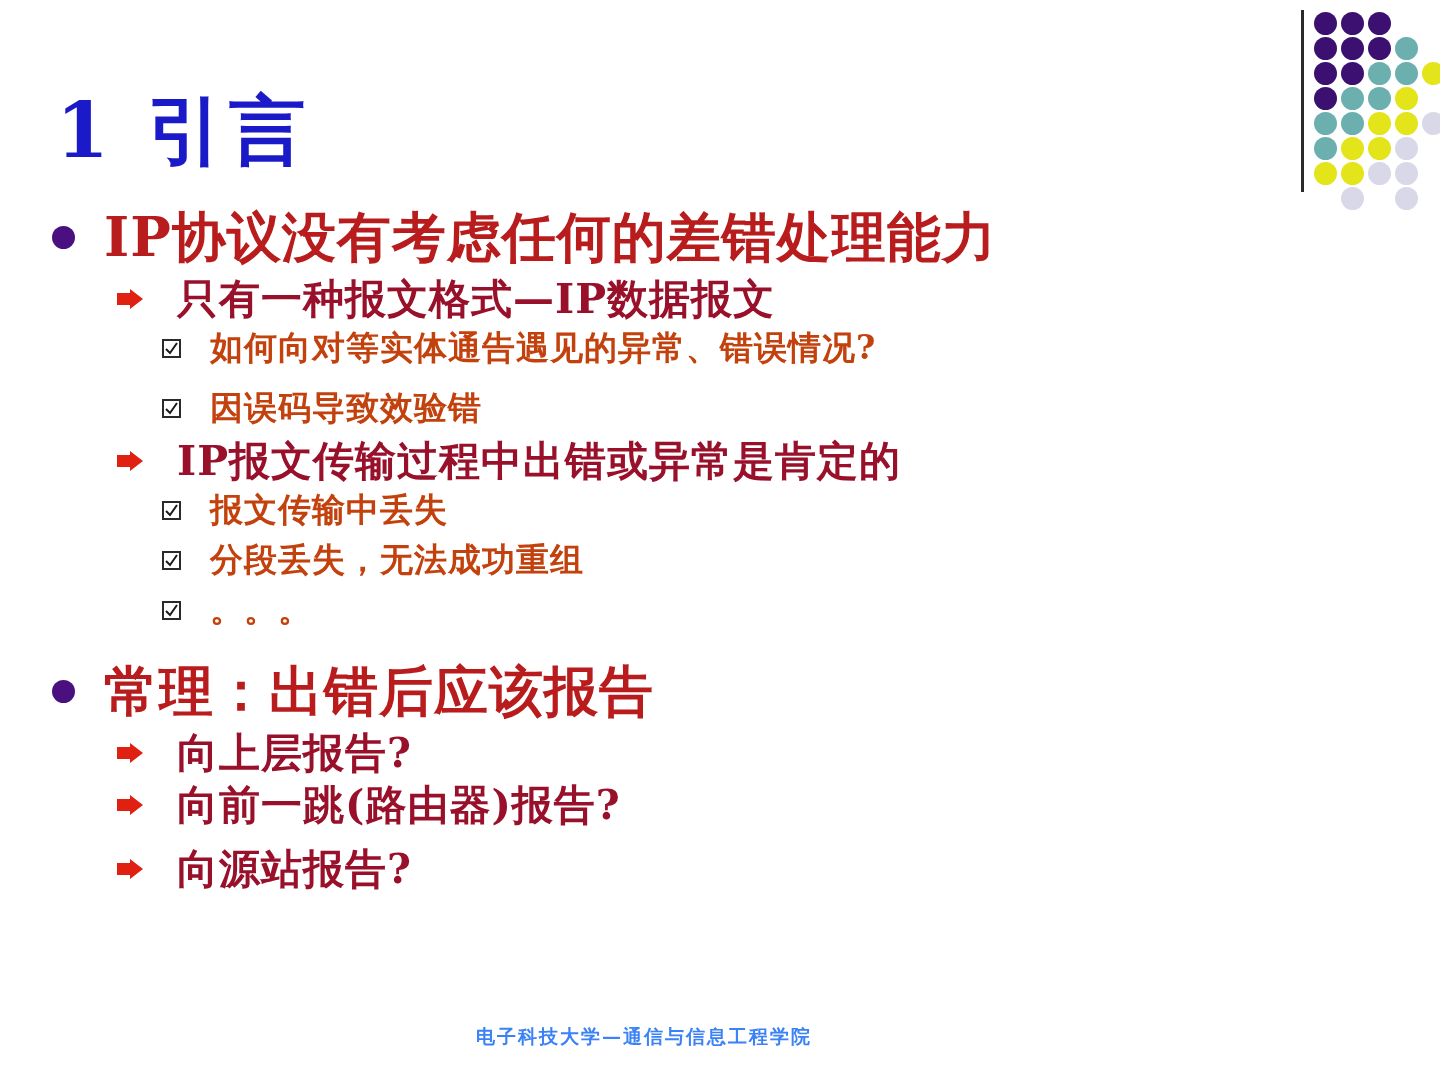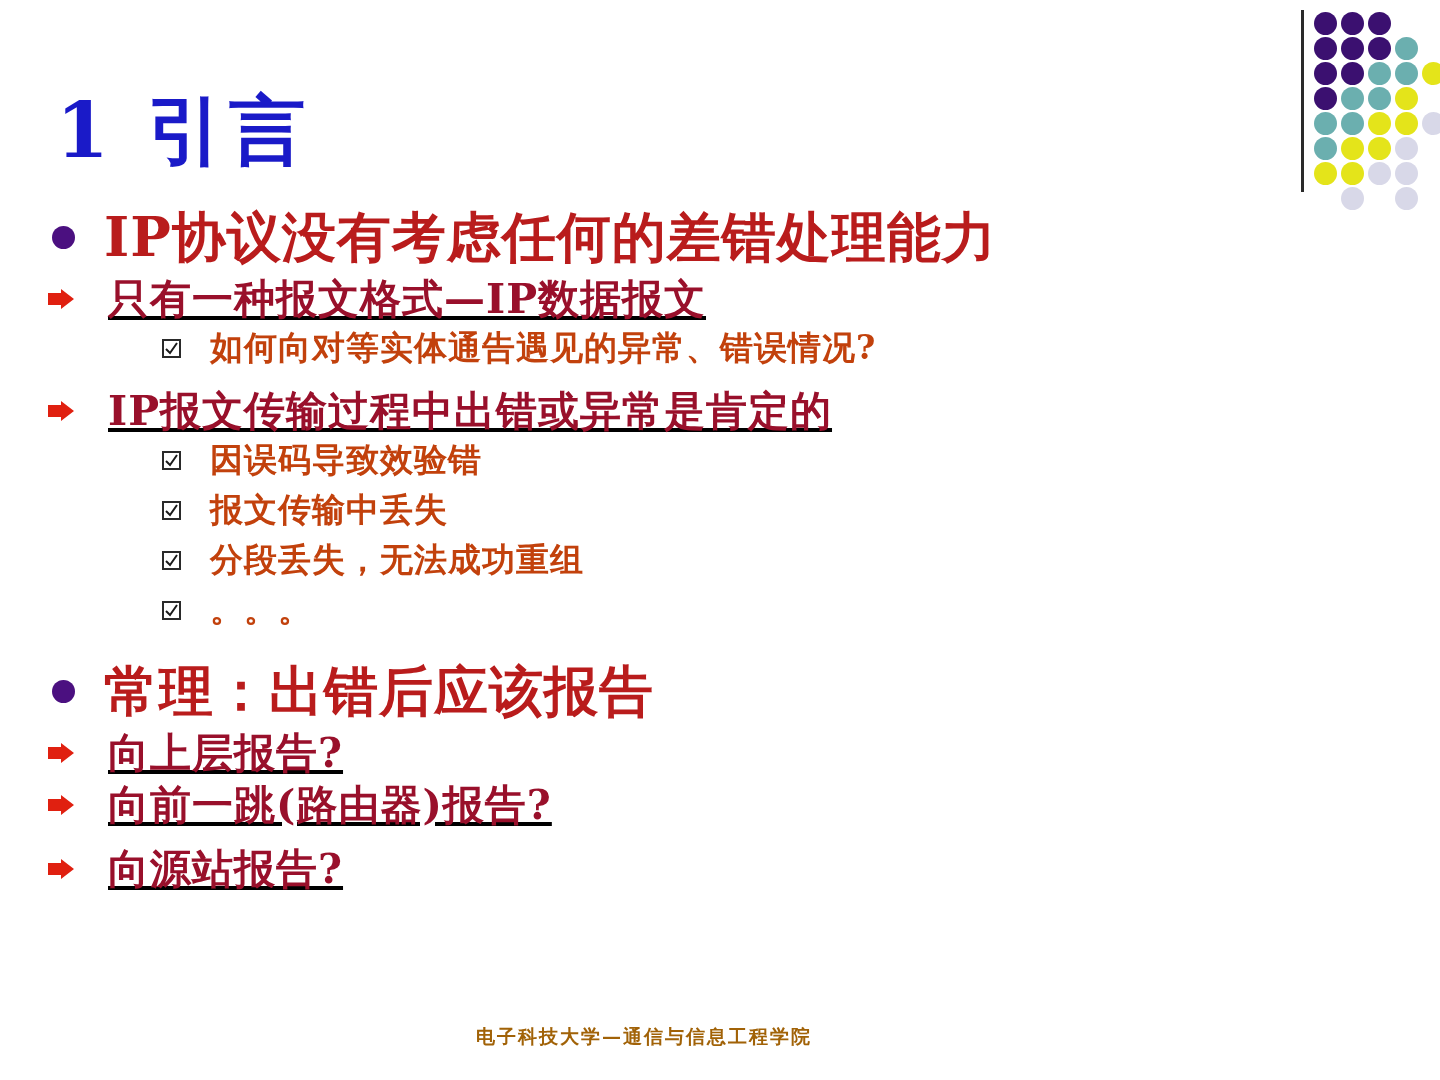--- a/index.html
+++ b/index.html
@@ -96,9 +96,8 @@
 
   
   .lvl2 {
-    padding-left: 48px;
+    padding-left: 117px;
     margin-bottom: 2px;
-    text-decoration: underline;
   }
   .lvl2 .marker {
     width: 60px;

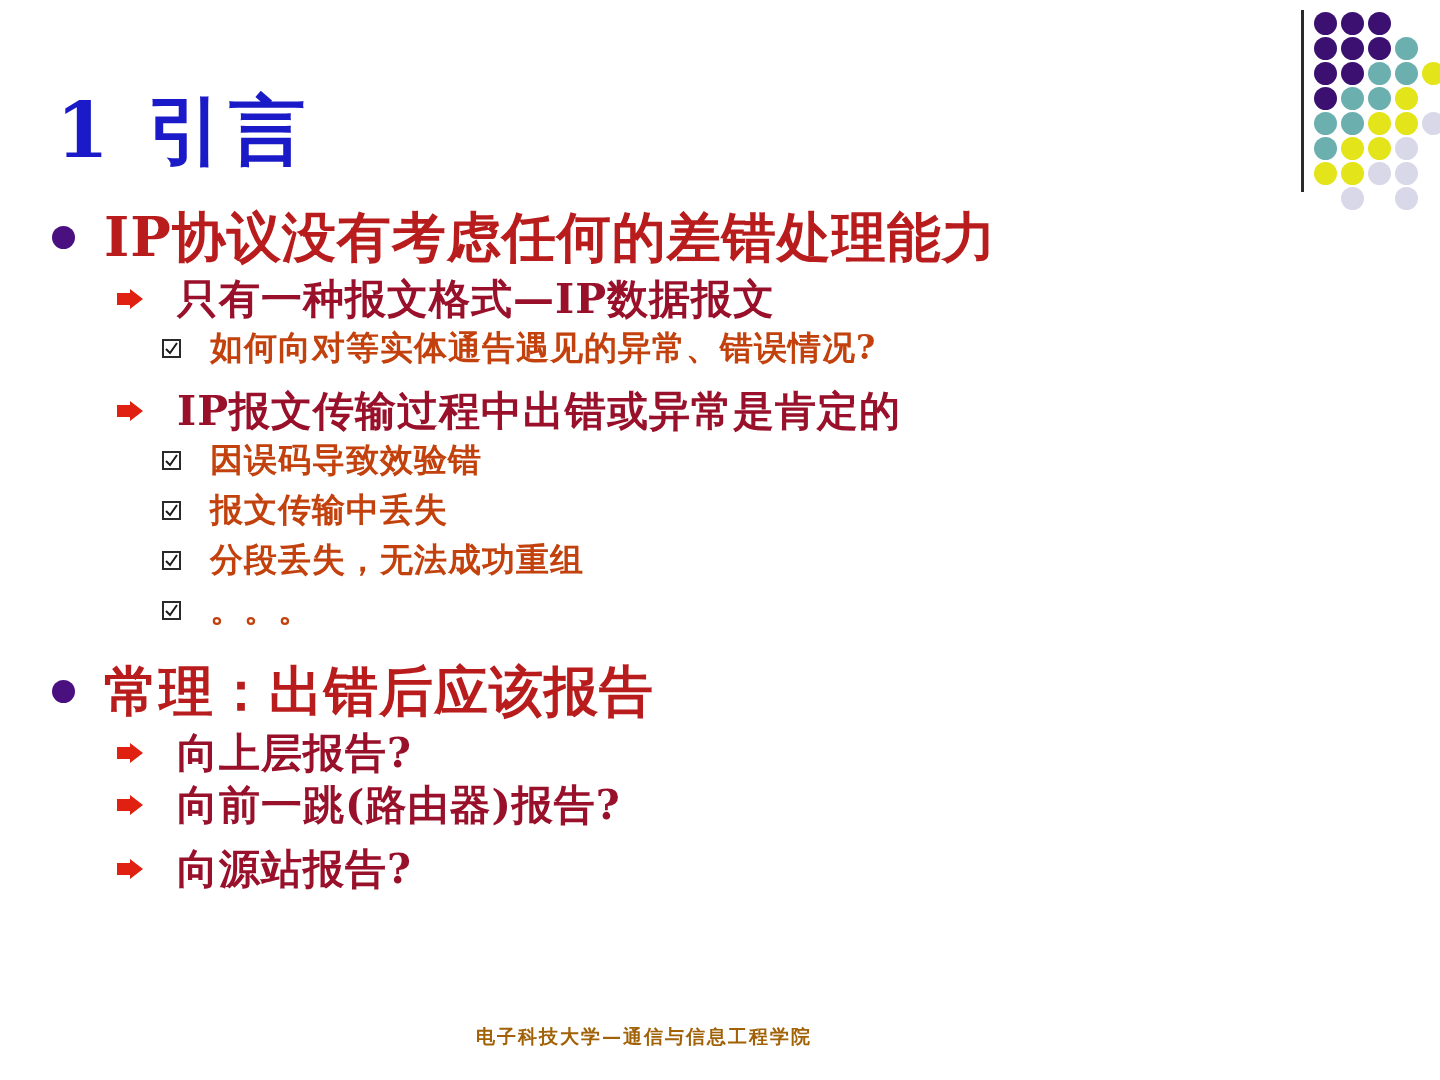--- a/index.html
+++ b/index.html
@@ -234,6 +234,16 @@
 
     <div class="gap-sm"></div>
 
+    <div class="row lvl3">
+      <span class="marker">
+        <svg class="bullet-check" viewBox="0 0 19 19">
+          <rect x="1" y="1" width="17" height="17" fill="#ffffff" stroke="#2a2a2a" stroke-width="2"></rect>
+          <path d="M4 10 L8 14 L15 4" fill="none" stroke="#1a1a1a" stroke-width="2"></path>
+        </svg>
+      </span>
+      <span class="txt">因误码导致效验错</span>
+    </div>
+
     <div class="row lvl2">
       <span class="marker">
         <svg class="bullet-arrow" viewBox="0 0 26 20">
@@ -241,16 +251,6 @@
         </svg>
       </span>
       <span class="txt">IP报文传输过程中出错或异常是肯定的</span>
-    </div>
-
-    <div class="row lvl3">
-      <span class="marker">
-        <svg class="bullet-check" viewBox="0 0 19 19">
-          <rect x="1" y="1" width="17" height="17" fill="#ffffff" stroke="#2a2a2a" stroke-width="2"></rect>
-          <path d="M4 10 L8 14 L15 4" fill="none" stroke="#1a1a1a" stroke-width="2"></path>
-        </svg>
-      </span>
-      <span class="txt">因误码导致效验错</span>
     </div>
 
     <div class="row lvl3">

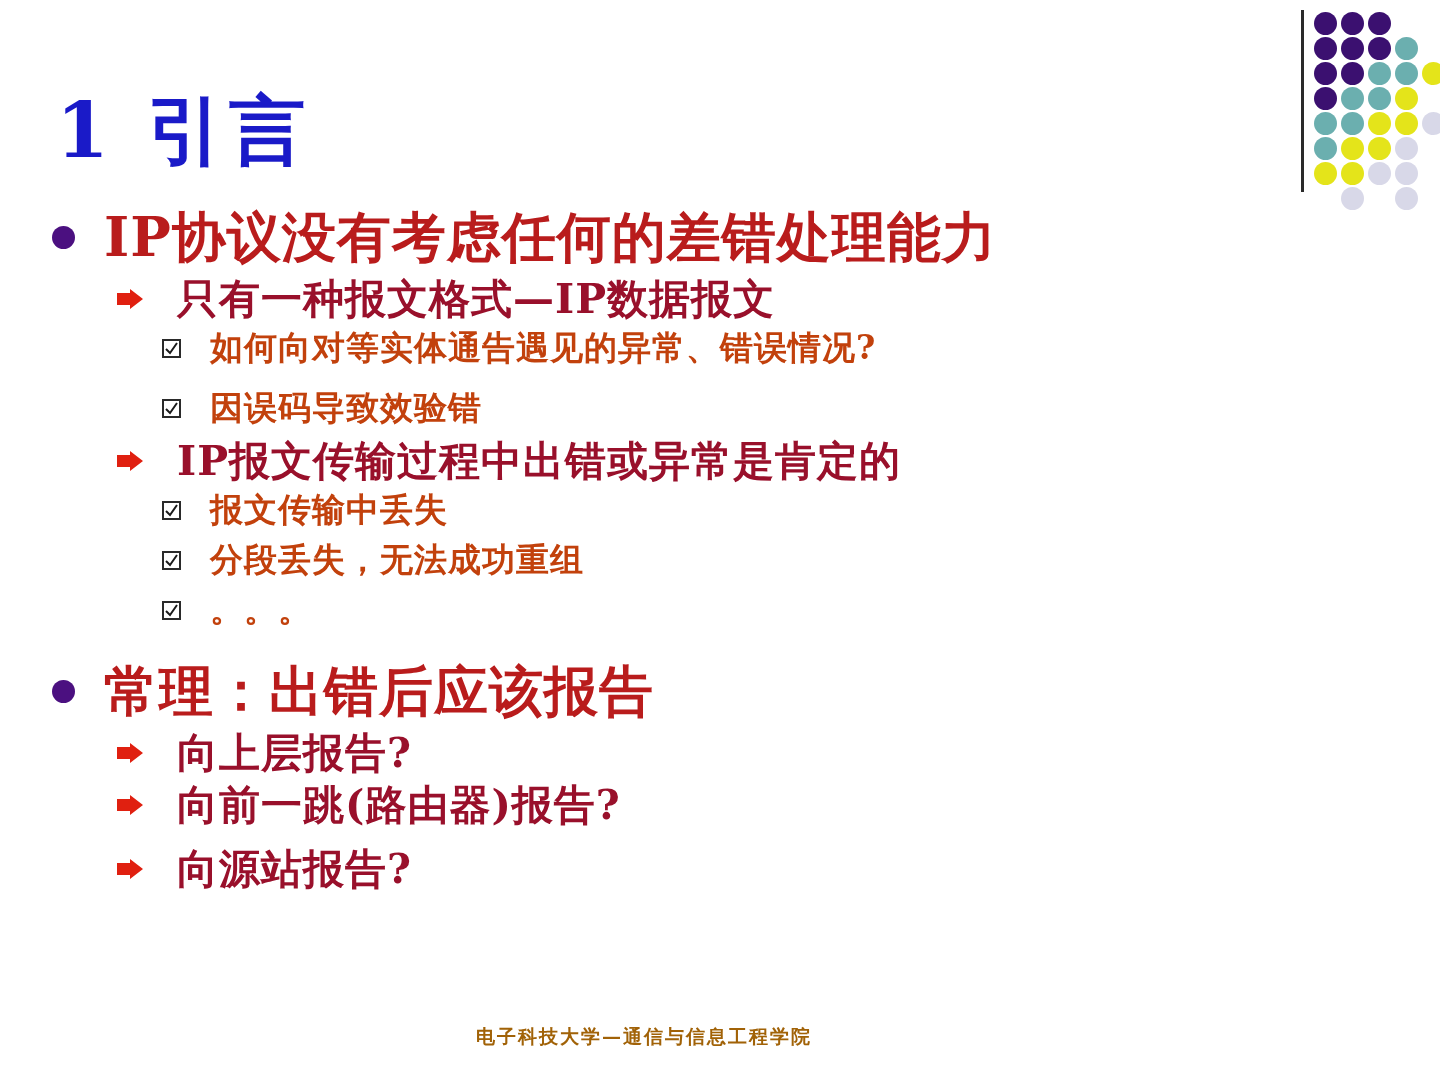--- a/index.html
+++ b/index.html
@@ -156,7 +156,7 @@
     text-align: center;
     font-size: 19px;
     font-weight: bold;
-    color: #a16207;
+    color: #3b82f6;
     letter-spacing: 2px;
   }
 </style>

